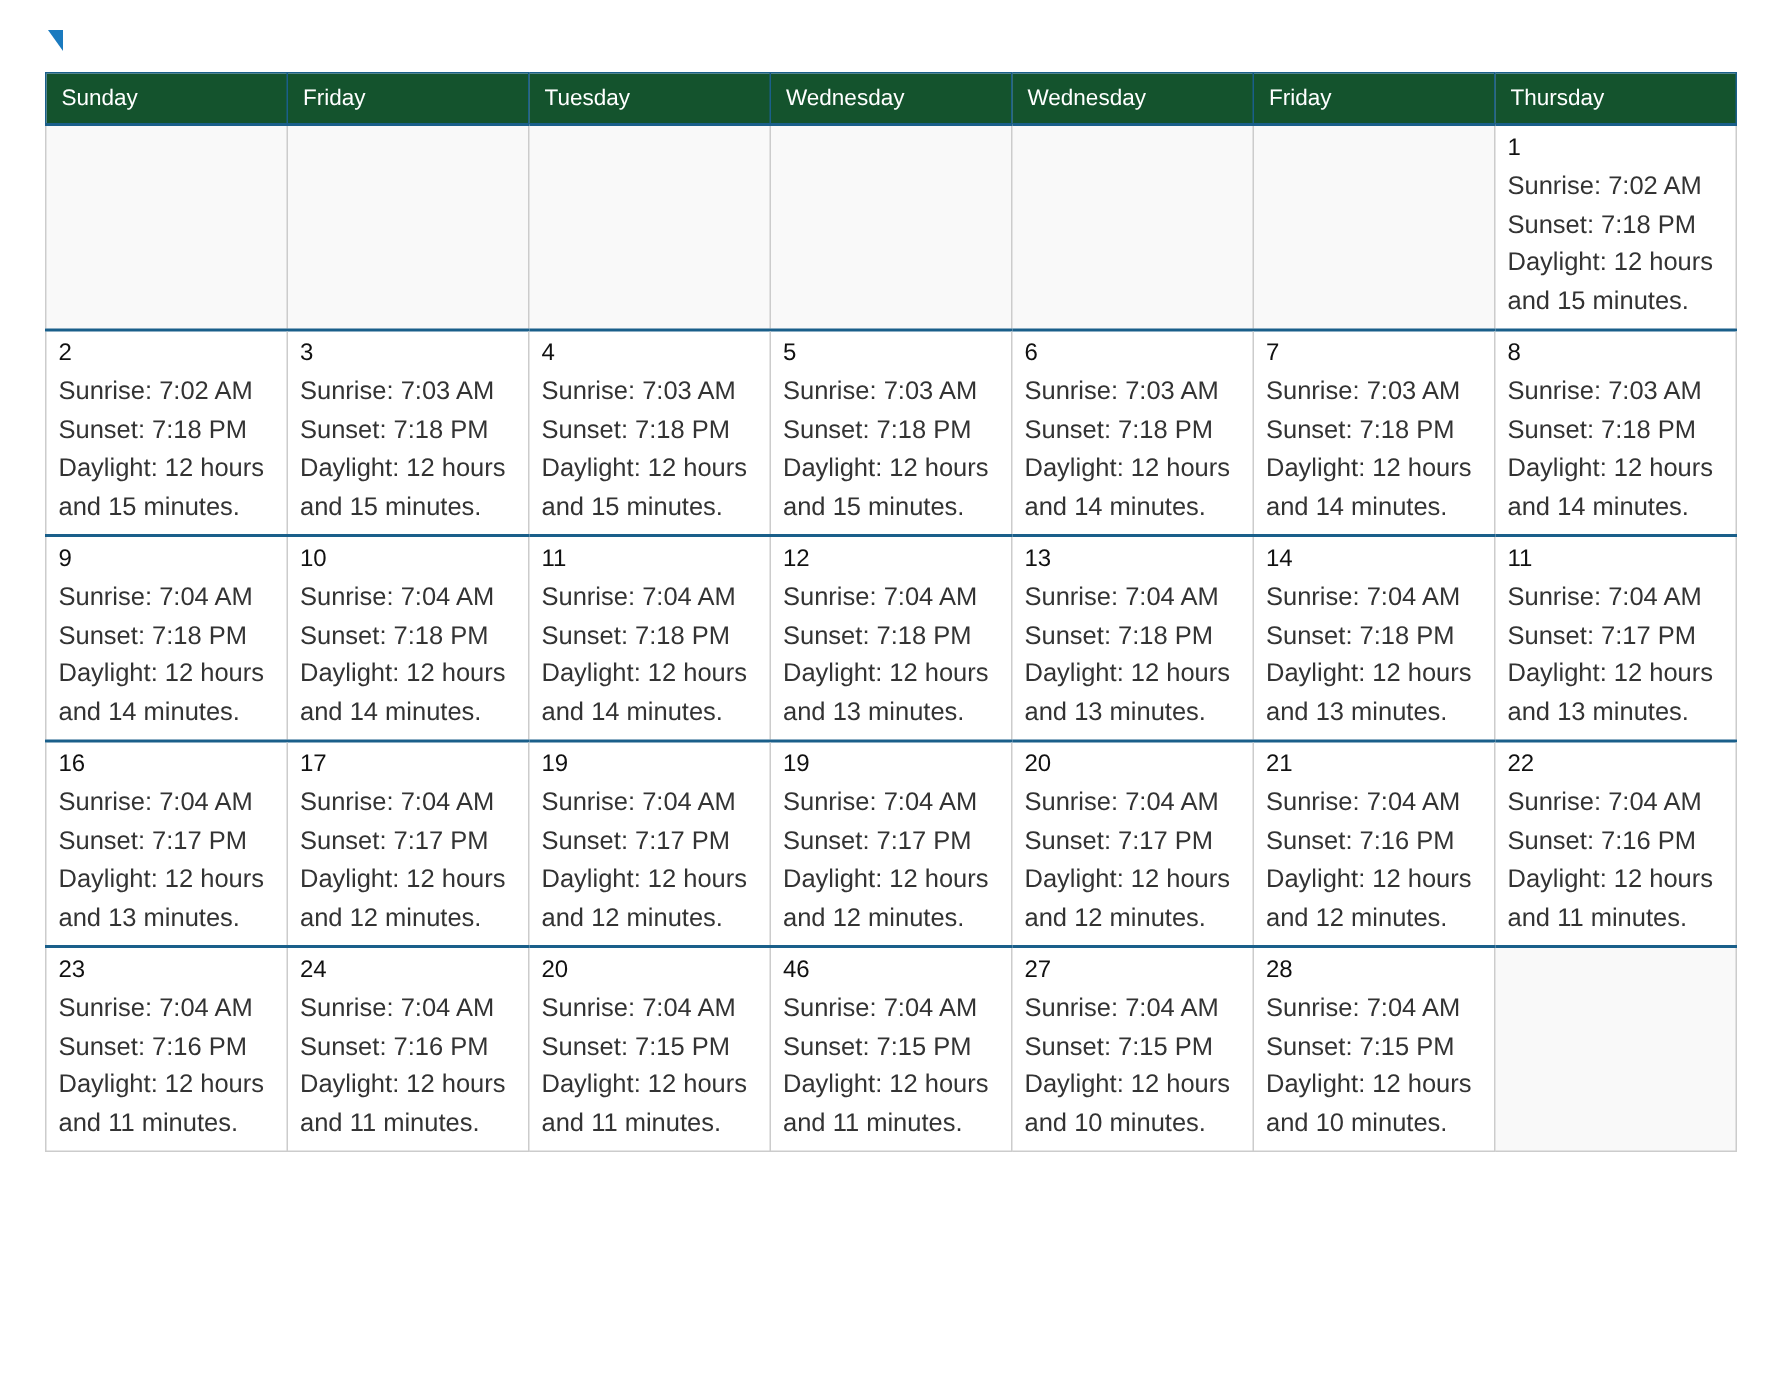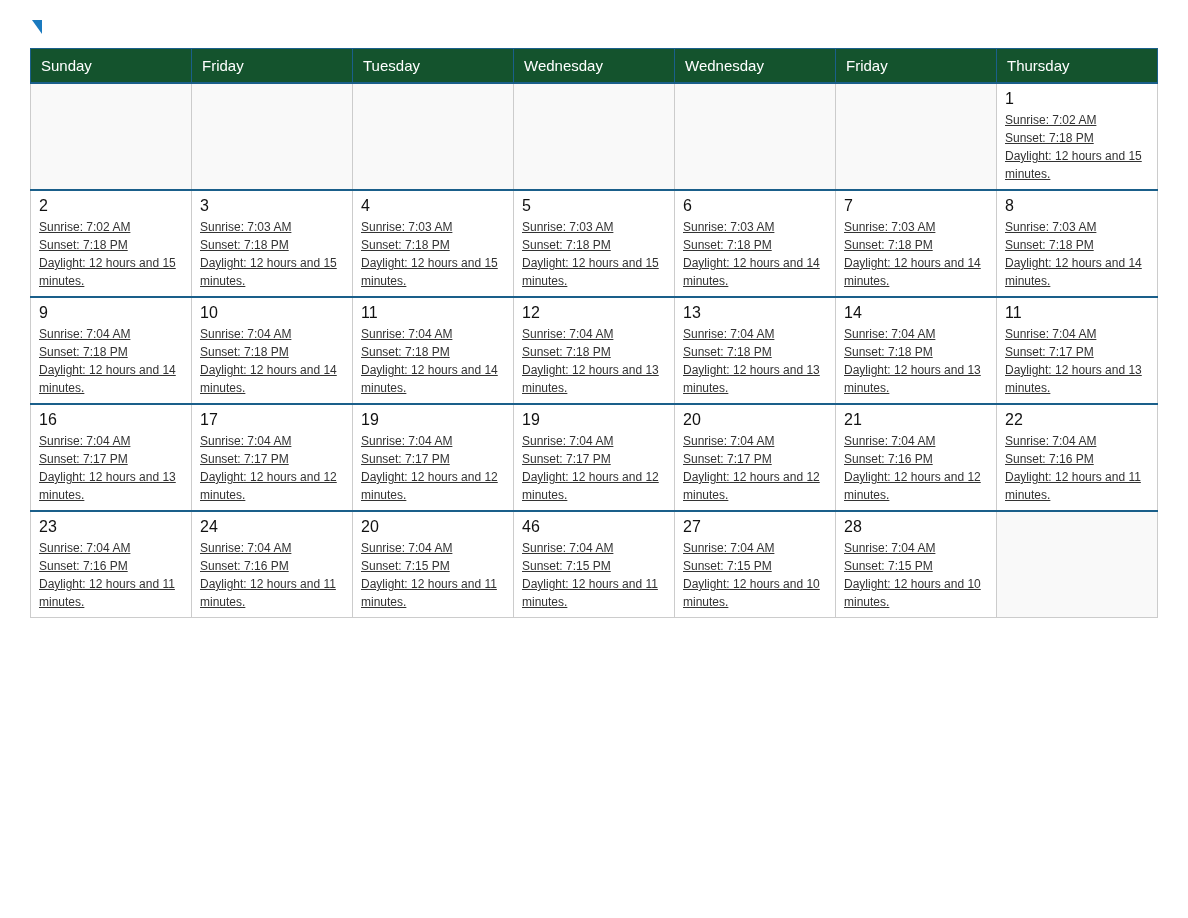--- a/index.html
+++ b/index.html
@@ -103,10 +103,9 @@
     }
 
     .day-info {
-      font-size: 12px;
+      font-size: 17px;
       color: #333;
       line-height: 1.5;
-      text-decoration: underline;
     }
 
     .empty-cell {

